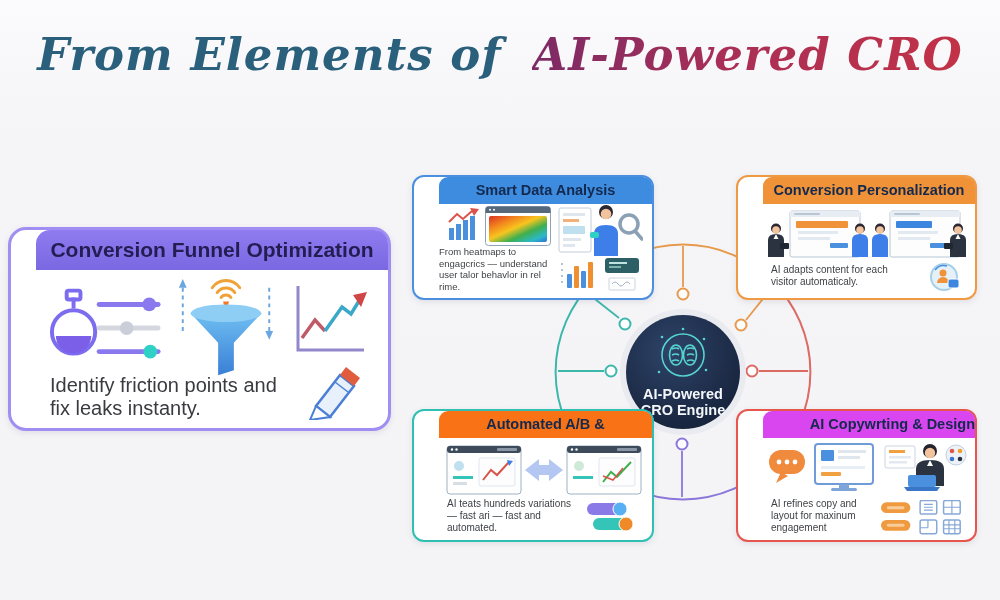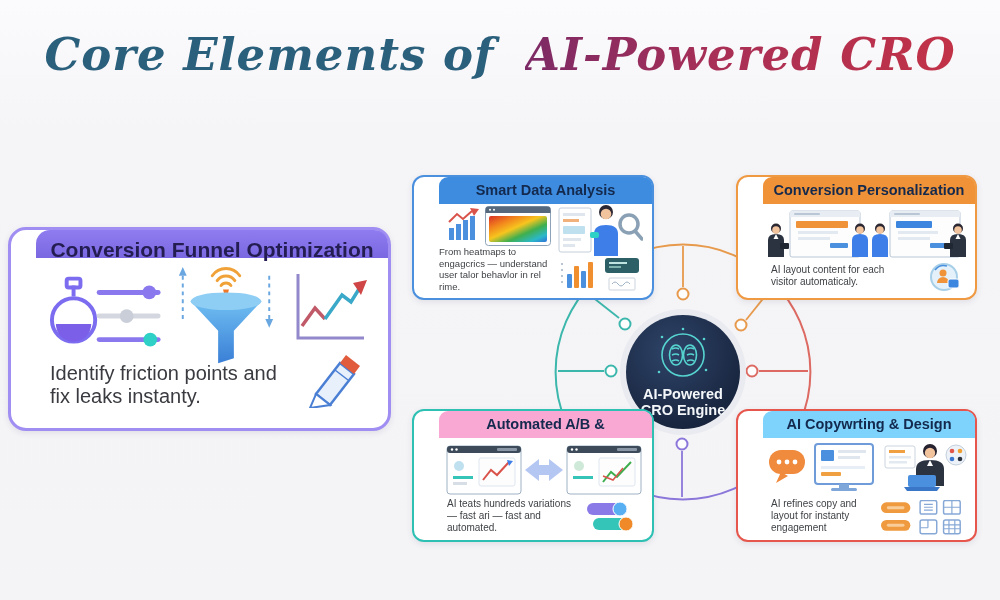--- a/index.html
+++ b/index.html
@@ -54,7 +54,7 @@
 <body>
 
 <div class="main-title">
-  <span class="t-part1">Core Elements of</span>
+  <span class="t-part1">From Elements of</span>
   <span class="t-part2">AI-Powered CRO</span>
 </div>
 

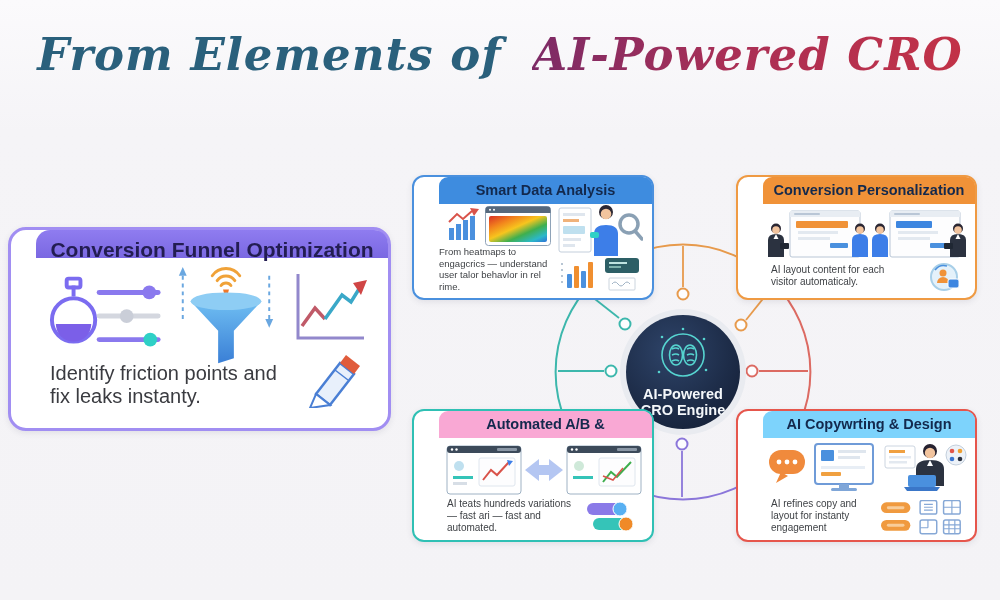--- a/index.html
+++ b/index.html
@@ -42,7 +42,7 @@
   .small-desc{font-size:10px;line-height:1.22;}
   
   #funnel-card{left:8px;top:227px;width:352px;height:198px;border:3px solid #a18ef2;border-radius:18px;}
-  #funnel-card .hd{height:28px;line-height:40px;font-size:21px;color:#231d52;
+  #funnel-card .hd{height:40px;line-height:40px;font-size:21px;color:#231d52;
                    background:linear-gradient(180deg,#8f7cf0,#7a68e2);border-radius:14px 14px 0 0;}
   #funnel-card .bd{height:152px;}
   #funnel-desc{left:14px;top:104px;width:246px;font-size:20px;line-height:1.15;color:#3a3b40;}

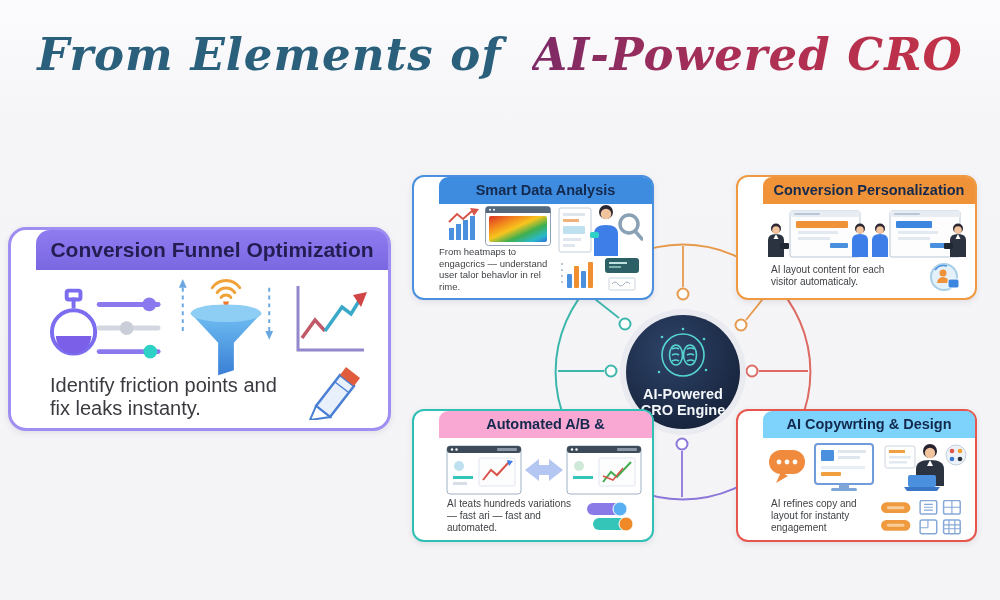--- a/index.html
+++ b/index.html
@@ -274,7 +274,7 @@
       <use href="#p-suit" x="182" y="16"></use>
       <rect x="178" y="36" width="9" height="6" rx="1" fill="#1f2733"></rect>
     </svg>
-    <p class="desc small-desc" style="left:8px;top:60px;width:140px;margin:0">AI layout content for each visitor automaticaly.</p>
+    <p class="desc small-desc" style="left:8px;top:60px;width:140px;margin:0">AI adapts content for each visitor automaticaly.</p>
     <svg class="abs" style="left:166px;top:58px" width="34" height="30" viewBox="0 0 34 30">
       <circle cx="15" cy="15" r="13" fill="#e4f1fa" stroke="#a8cfe8" stroke-width="2"></circle>
       <path d="M6,8 a11,11 0 0 1 12,-4" stroke="#4a90de" stroke-width="1.5" fill="none"></path>

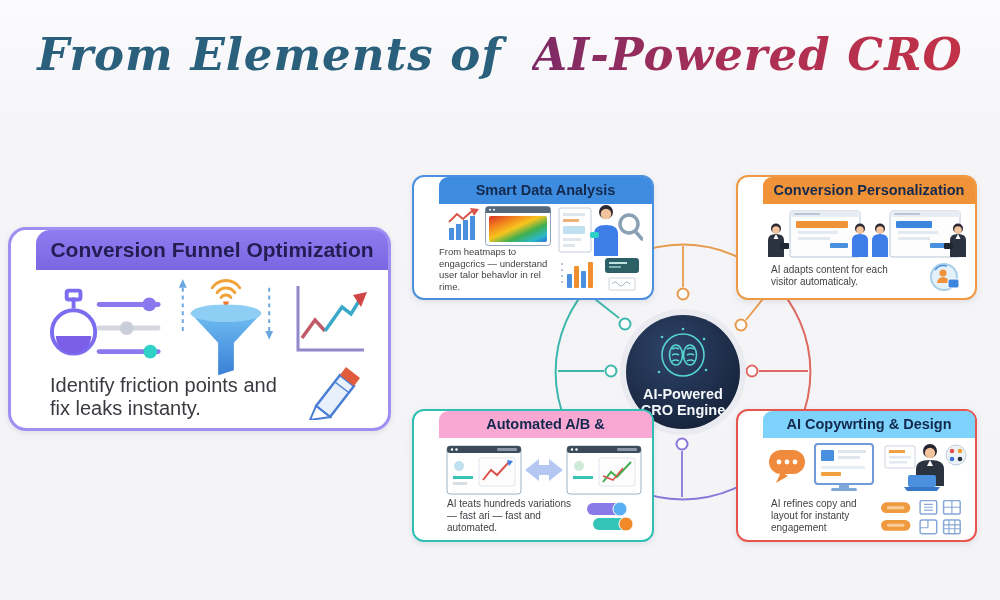--- a/index.html
+++ b/index.html
@@ -36,7 +36,7 @@
   #card-predictive {left:736px;top:175px;width:212px;height:121px;border:2px solid #ef9a43;}
   #card-predictive .hd{background:#f09238;}
   #card-automated  {left:412px;top:409px;width:213px;height:129px;border:2px solid #2fc0b4;}
-  #card-automated .hd{background:#f9a8d4;}
+  #card-automated .hd{background:#f97316;}
   #card-copy       {left:736px;top:409px;width:212px;height:129px;border:2px solid #e6564c;}
   #card-copy .hd   {background:#7dd3fc;}
   .small-desc{font-size:10px;line-height:1.22;}

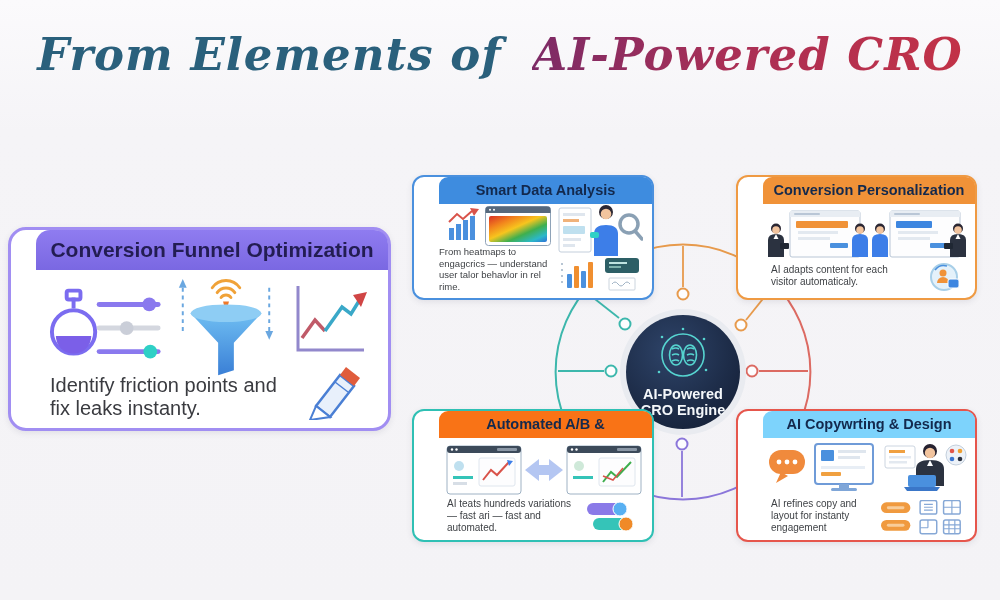--- a/index.html
+++ b/index.html
@@ -38,7 +38,7 @@
   #card-automated  {left:412px;top:409px;width:213px;height:129px;border:2px solid #2fc0b4;}
   #card-automated .hd{background:#f97316;}
   #card-copy       {left:736px;top:409px;width:212px;height:129px;border:2px solid #e6564c;}
-  #card-copy .hd   {background:#7dd3fc;}
+  #card-copy .hd   {background:#d946ef;text-align:right;}
   .small-desc{font-size:10px;line-height:1.22;}
   
   #funnel-card{left:8px;top:227px;width:352px;height:198px;border:3px solid #a18ef2;border-radius:18px;}

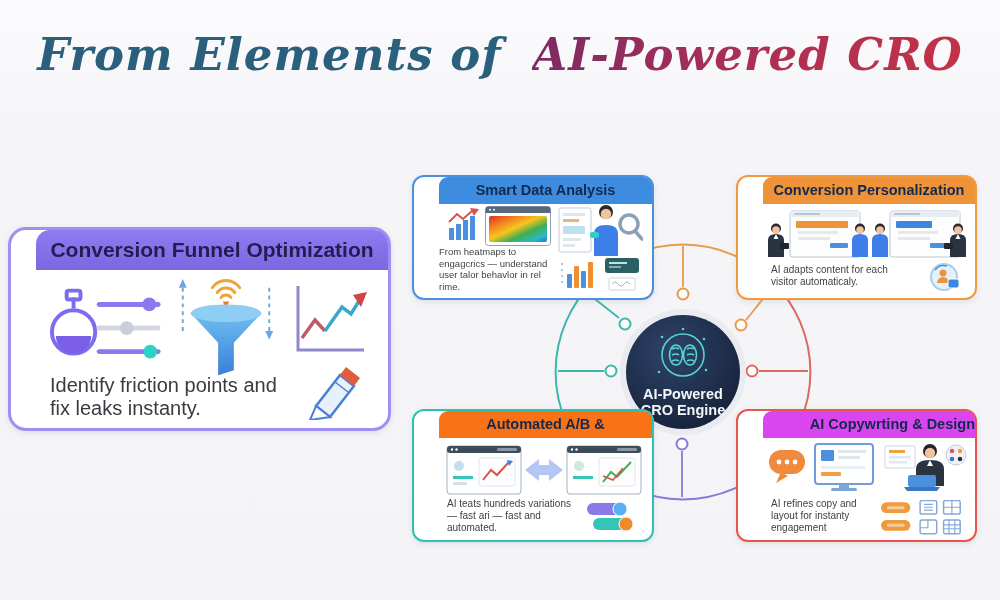--- a/index.html
+++ b/index.html
@@ -364,7 +364,7 @@
           <circle cx="193" cy="17" r="2.3" fill="#2b3240"></circle>
       </g>
     </svg>
-    <p class="desc small-desc" style="left:8px;top:60px;width:106px;margin:0">AI refines copy and layout for instanty engagement</p>
+    <p class="desc small-desc" style="left:8px;top:60px;width:106px;margin:0">AI refines copy and layout for maxinum engagement</p>
     <svg class="abs" style="left:118px;top:62px" width="88" height="36" viewBox="0 0 90 36">
       <g>
         <rect x="0" y="2" width="30" height="11" rx="5.5" fill="#f09a3f"></rect>

